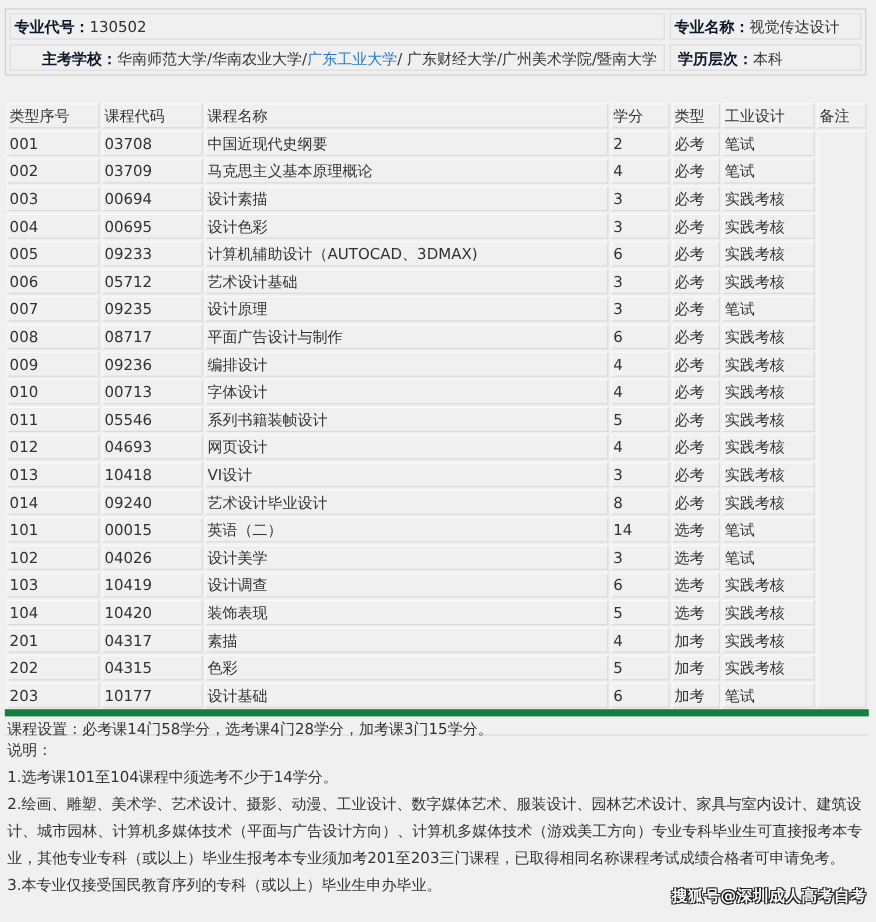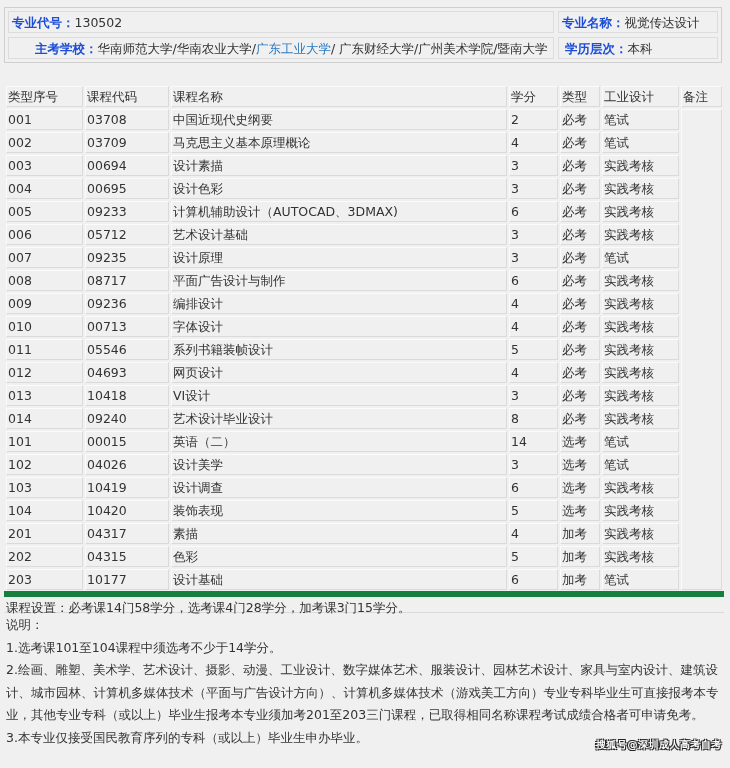--- a/index.html
+++ b/index.html
@@ -19,7 +19,7 @@
     border: 1px solid #dcdcdc; box-sizing: border-box; padding-left: 3px;
     white-space: nowrap; overflow: hidden;
   }
-  .info-cell b { font-weight: bold; color: #1d4ed8; }
+  .info-cell b { font-weight: bold; color: #0f172a; }
   .link { color: #2a7ac0; }
   table.courses {
     position: absolute; left: 4px; top: 84px; width: 720px;

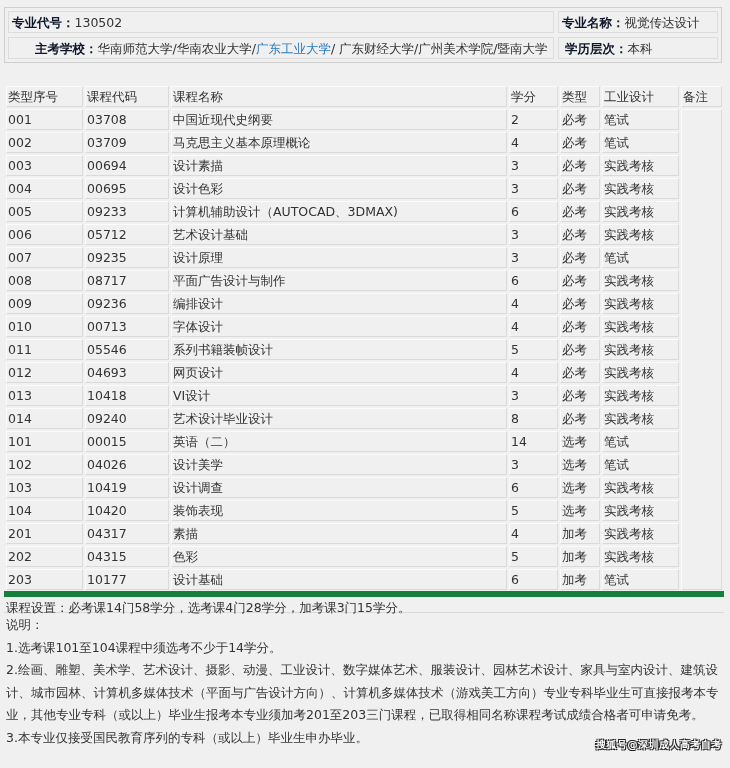--- a/index.html
+++ b/index.html
@@ -43,7 +43,7 @@
   }
   .notes p { margin: 0; }
   .watermark {
-    position: absolute; right: 8px; top: 738px; font-weight: bold; font-size: 10px; color: #fff;
+    position: absolute; right: 8px; top: 738px; font-weight: bold; font-size: 13px; color: #fff;
     text-shadow: 1px 1px 0 #222, -1px -1px 0 #222, 1px -1px 0 #222, -1px 1px 0 #222;
     letter-spacing: 0.5px;
   }

